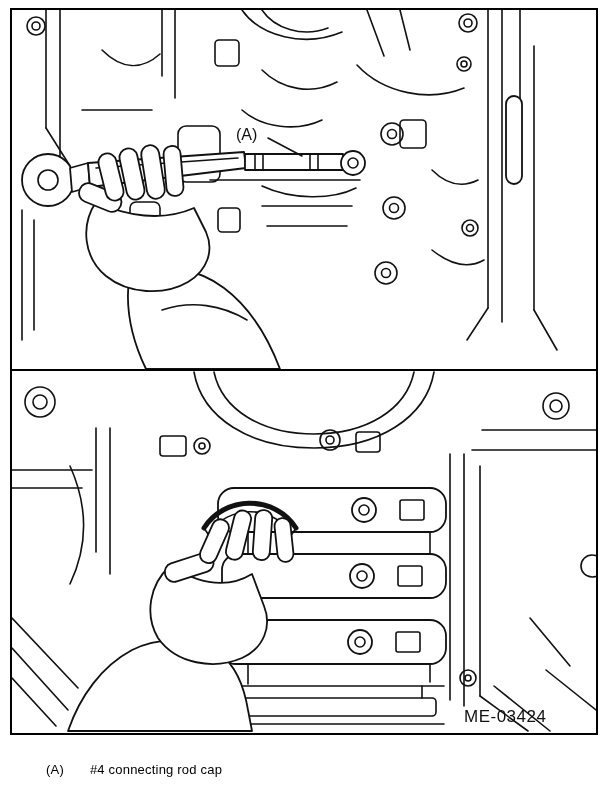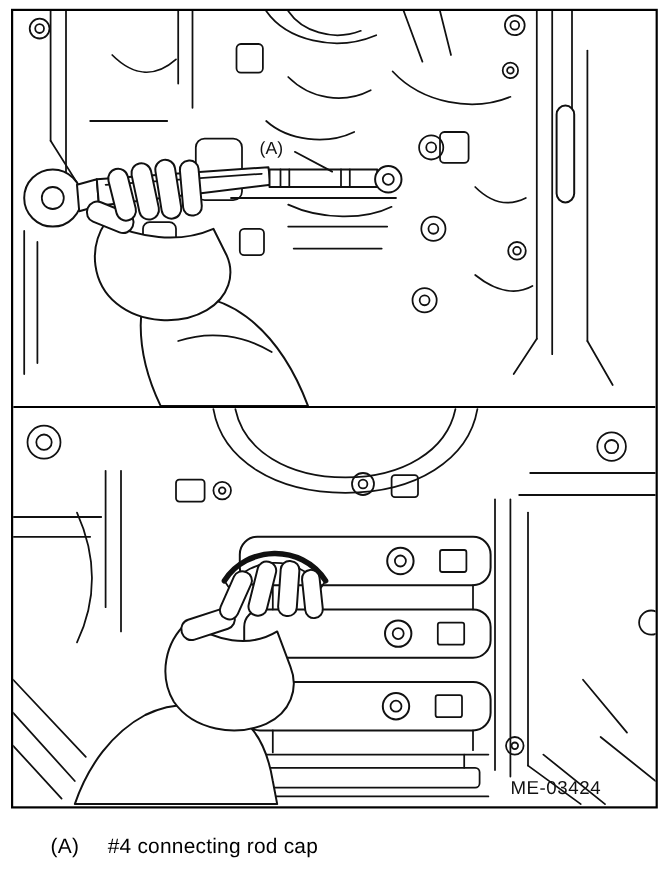--- a/index.html
+++ b/index.html
@@ -8,7 +8,7 @@
   .figure-box{position:absolute;left:10px;top:8px;width:588px;height:727px;
         border:2px solid #000;box-sizing:border-box;background:#fff;}
   .figure-box svg{display:block;}
-  .caption{position:absolute;left:46px;top:758px;font-size:19px;line-height:24px;
+  .caption{position:absolute;left:46px;top:758px;font-size:13px;line-height:24px;
         letter-spacing:0.2px;white-space:nowrap;}
   .caption .key{display:inline-block;margin-right:26px;}
   

